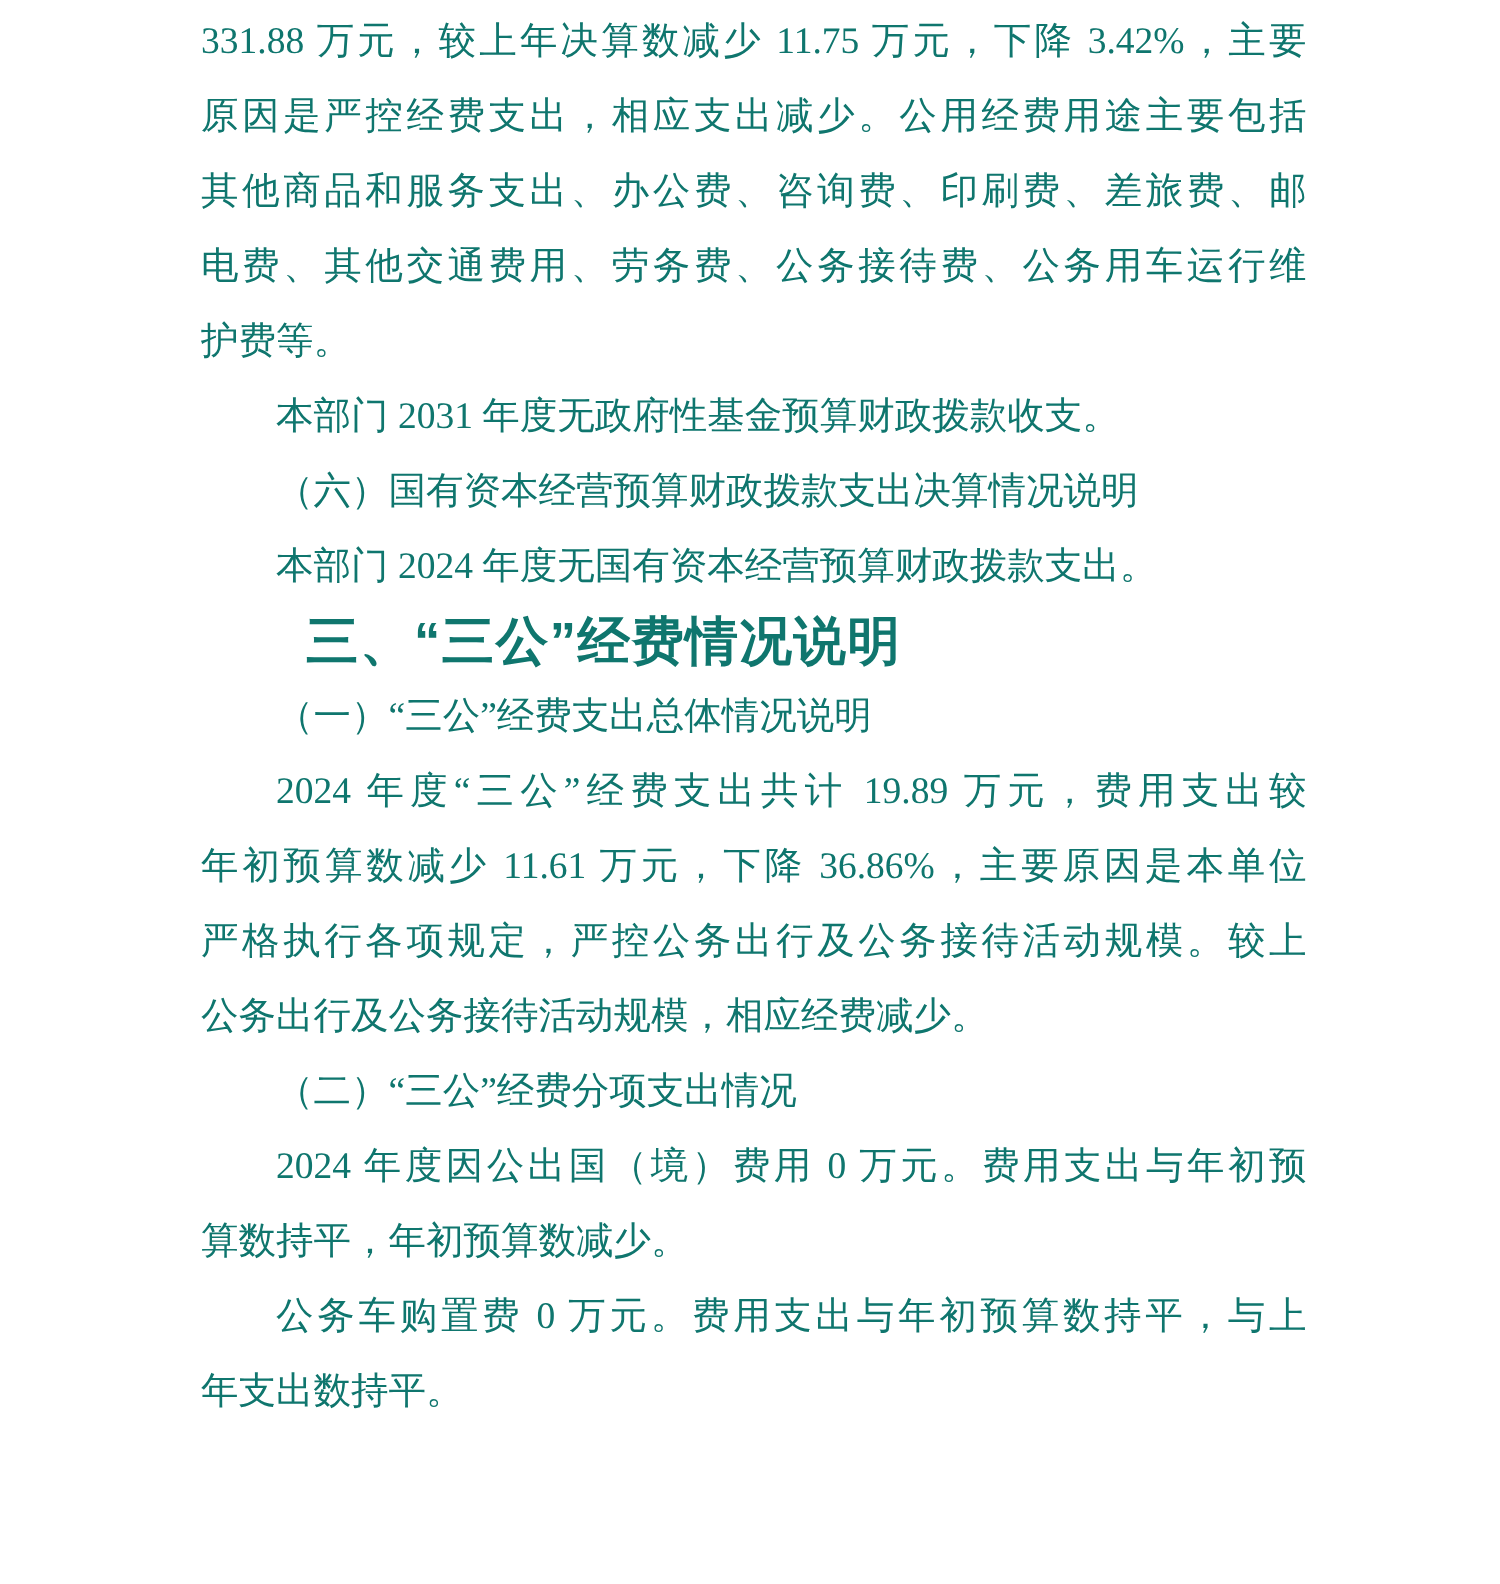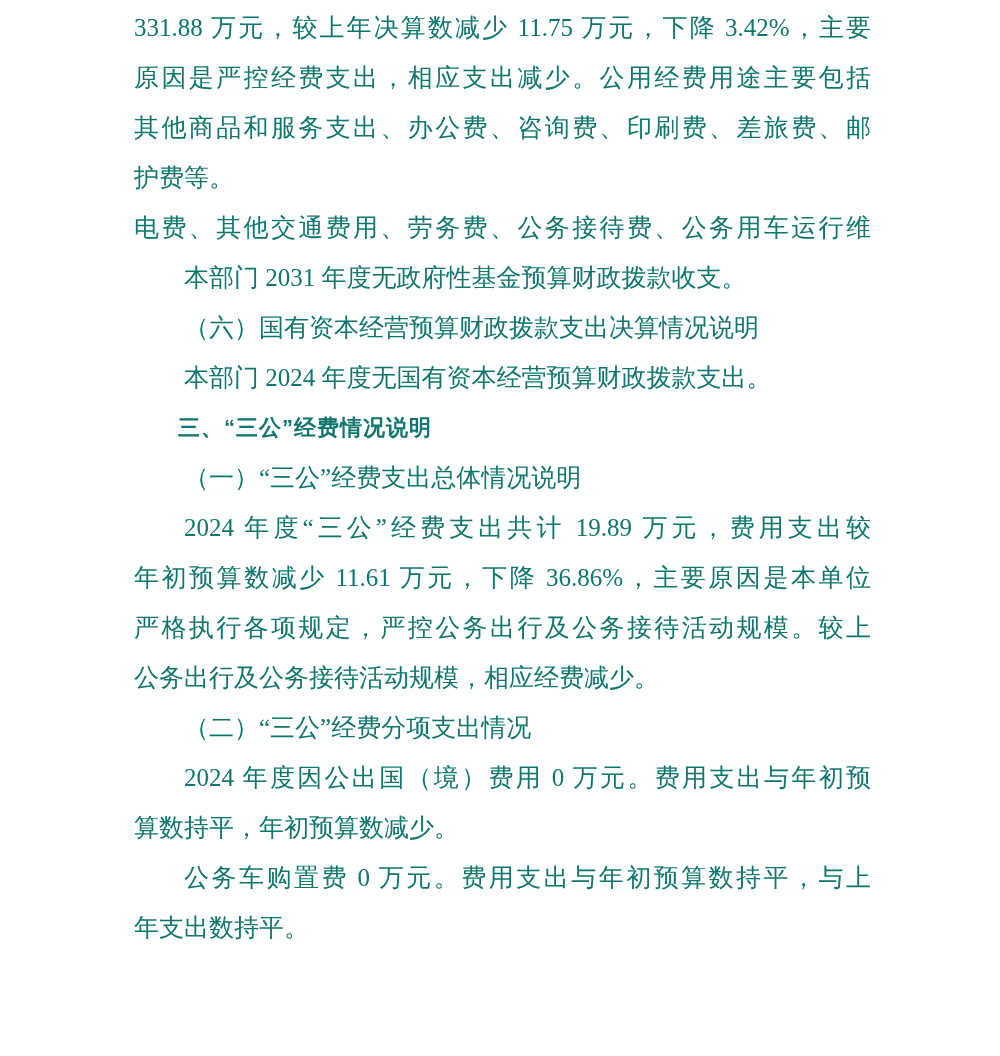--- a/index.html
+++ b/index.html
@@ -57,8 +57,8 @@
     <span class="line" style="display:block">331.88 万元，较上年决算数减少 11.75 万元，下降 3.42%，主要</span>
     <span class="line" style="display:block">原因是严控经费支出，相应支出减少。公用经费用途主要包括</span>
     <span class="line" style="display:block">其他商品和服务支出、办公费、咨询费、印刷费、差旅费、邮</span>
+    <span class="line" style="display:block">电费、其他交通费用、劳务费、公务接待费、公务用车运行维</span>
     <span class="line last" style="display:block">护费等。</span>
-    <span class="line" style="display:block">电费、其他交通费用、劳务费、公务接待费、公务用车运行维</span>
   </p>
 
 

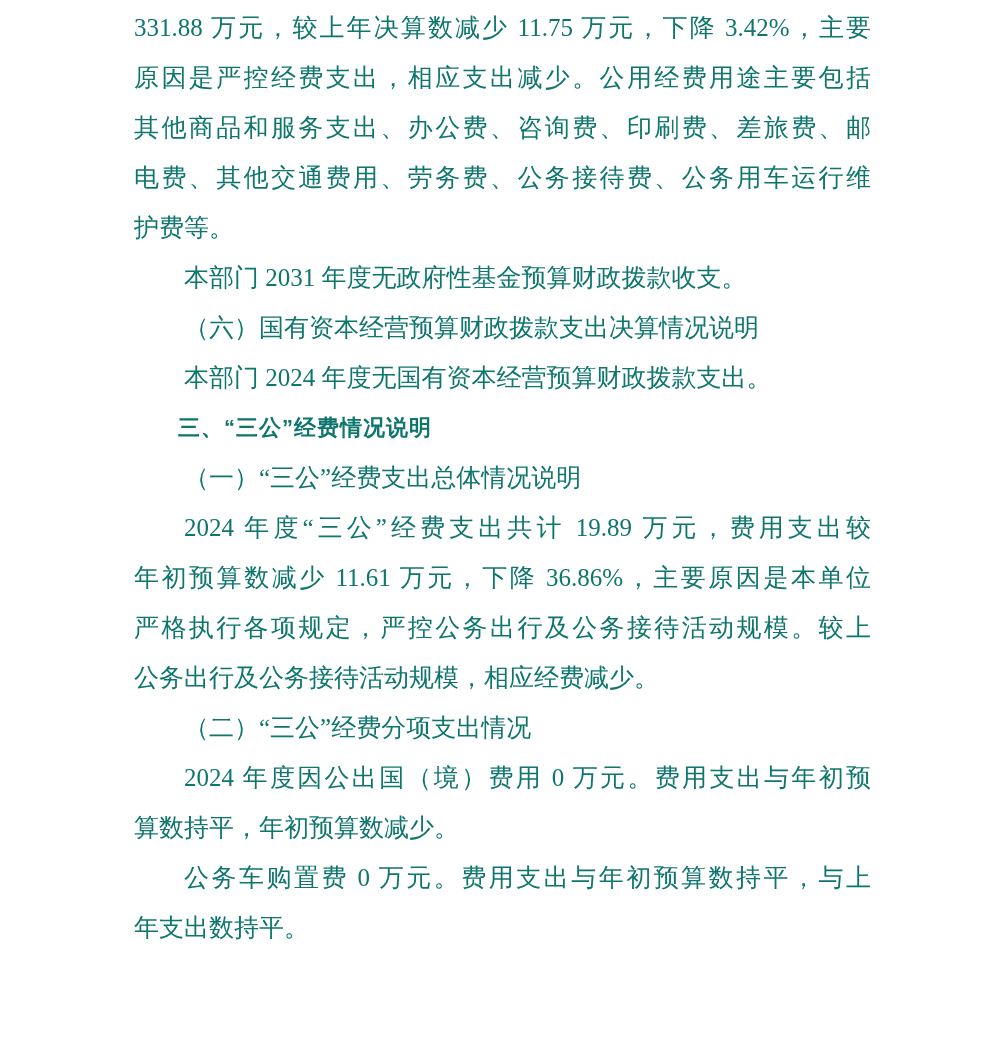--- a/index.html
+++ b/index.html
@@ -44,7 +44,7 @@
   .heading .line {
     font-family: "Liberation Sans", "DejaVu Sans", sans-serif;
     font-weight: 700;
-    font-size: 22px;
+    font-size: 35px;
     letter-spacing: 1px;
   }
 </style>

